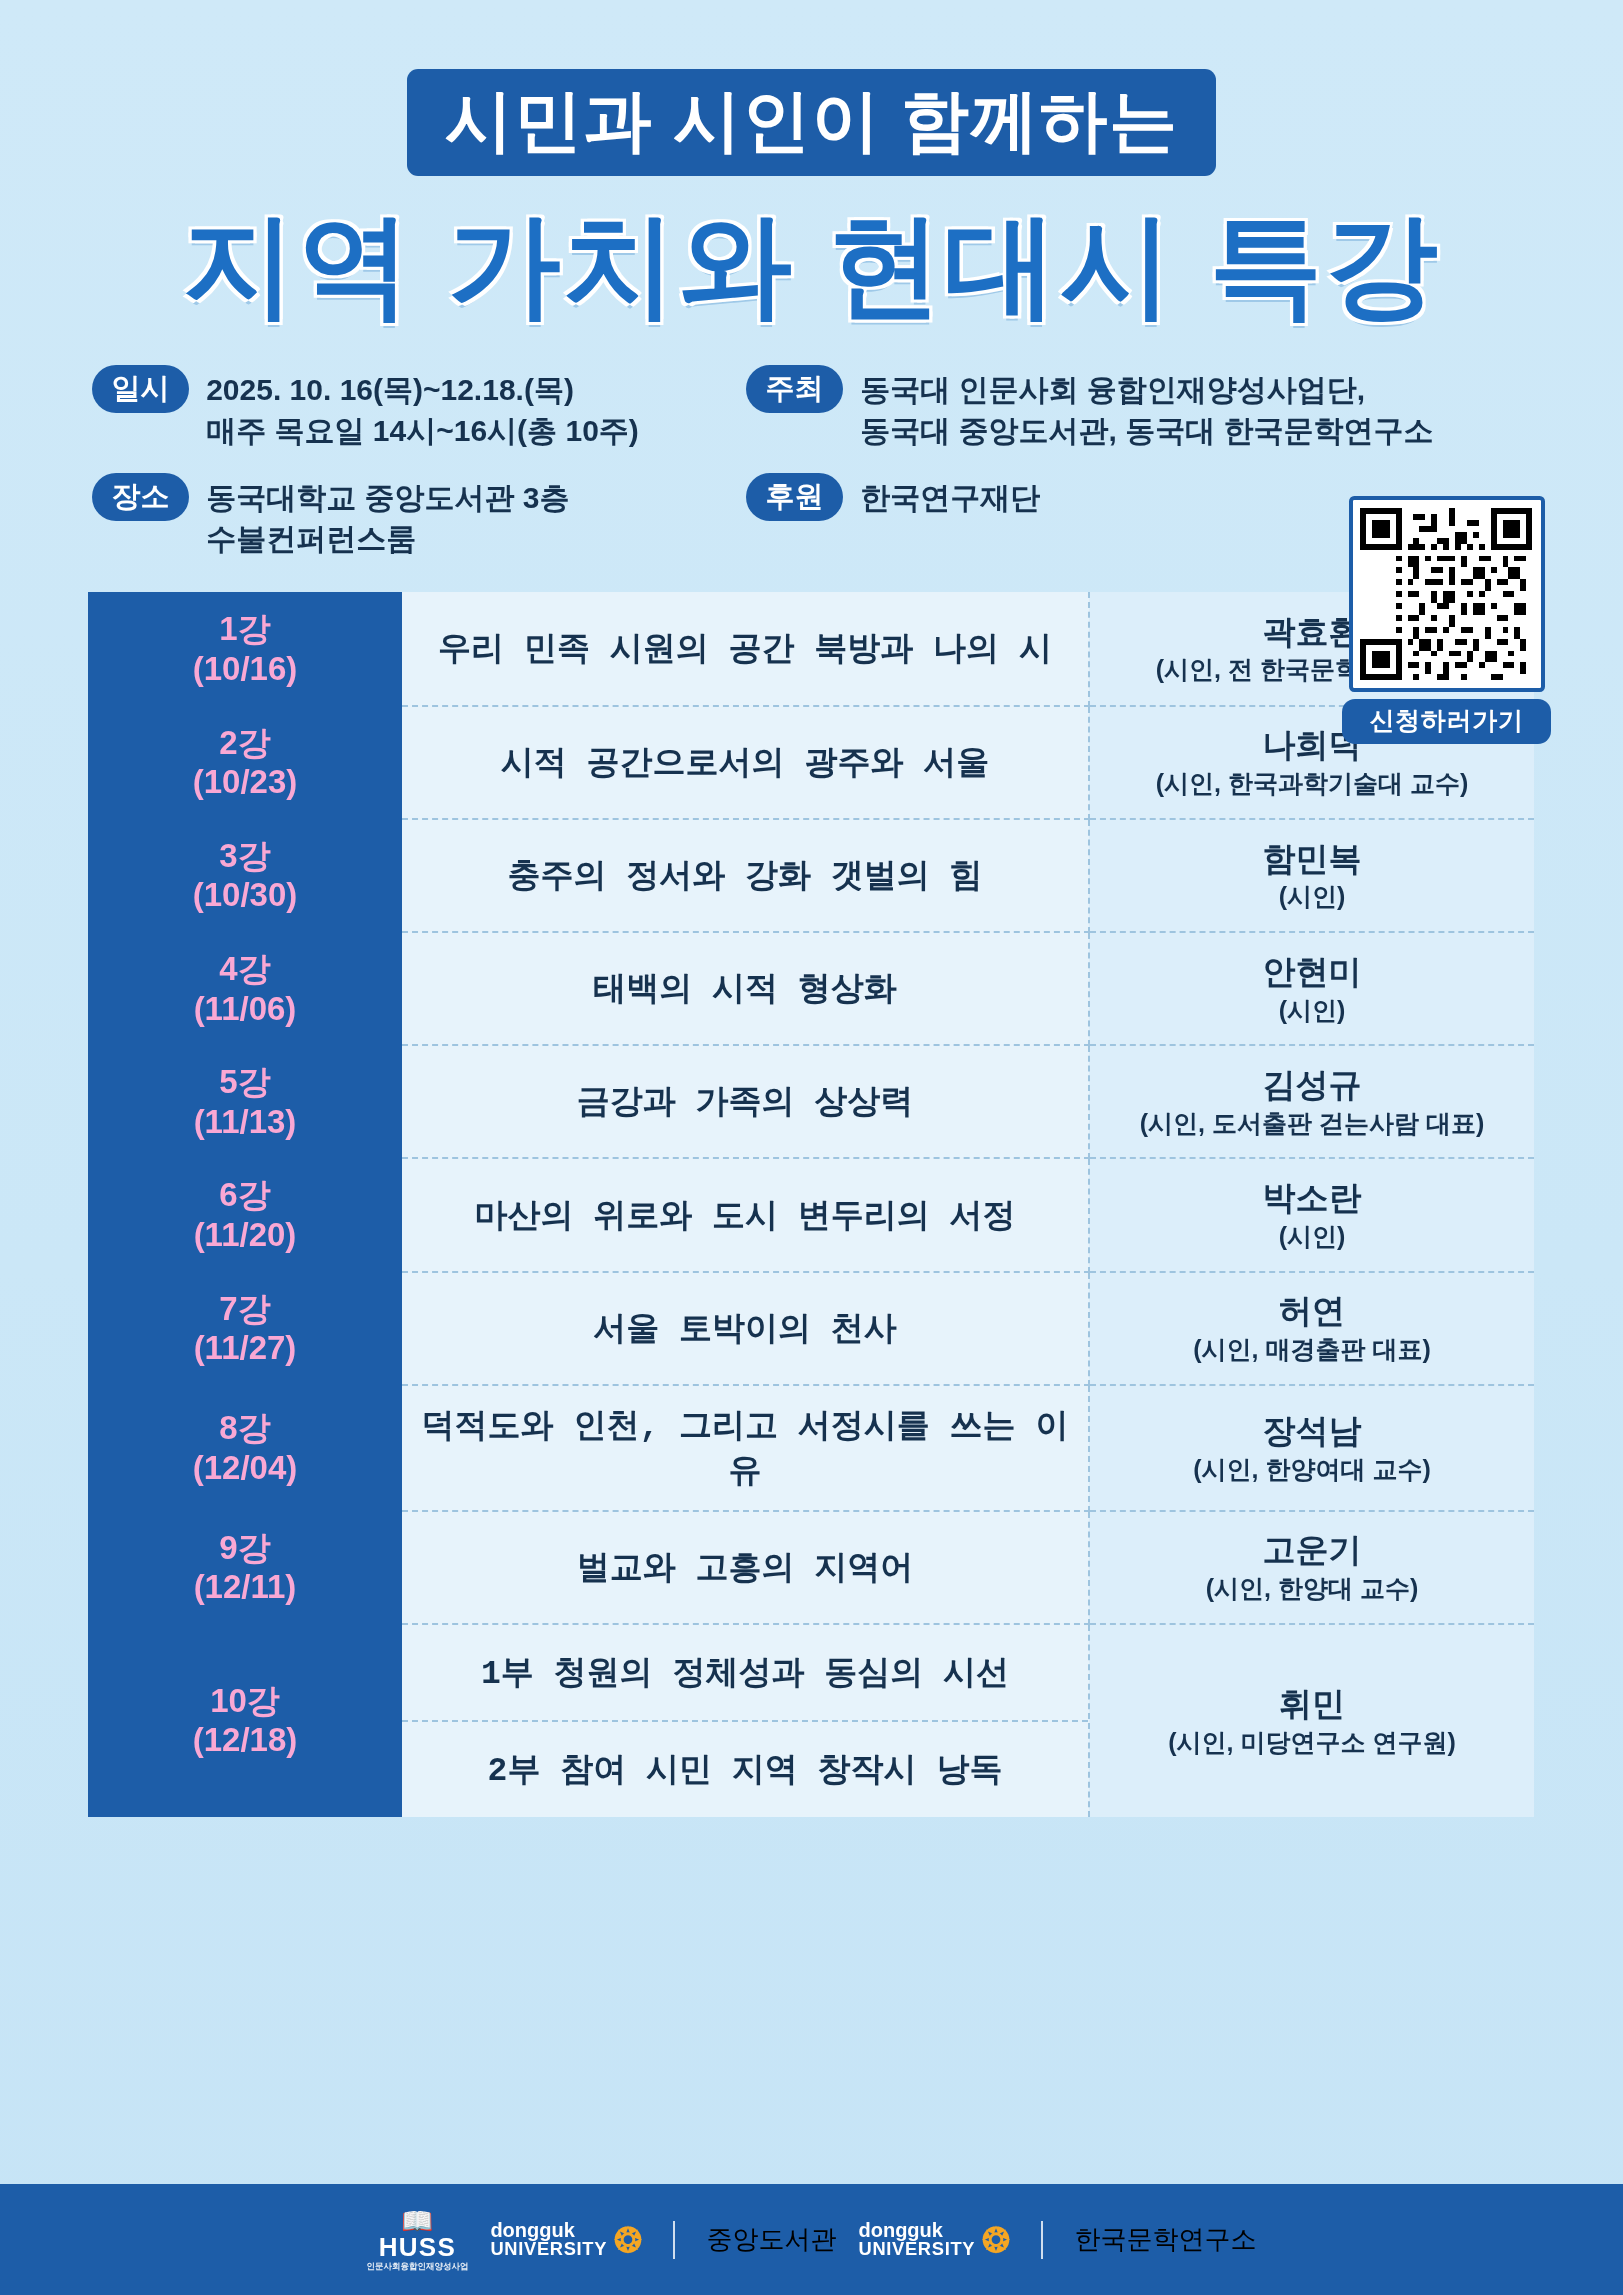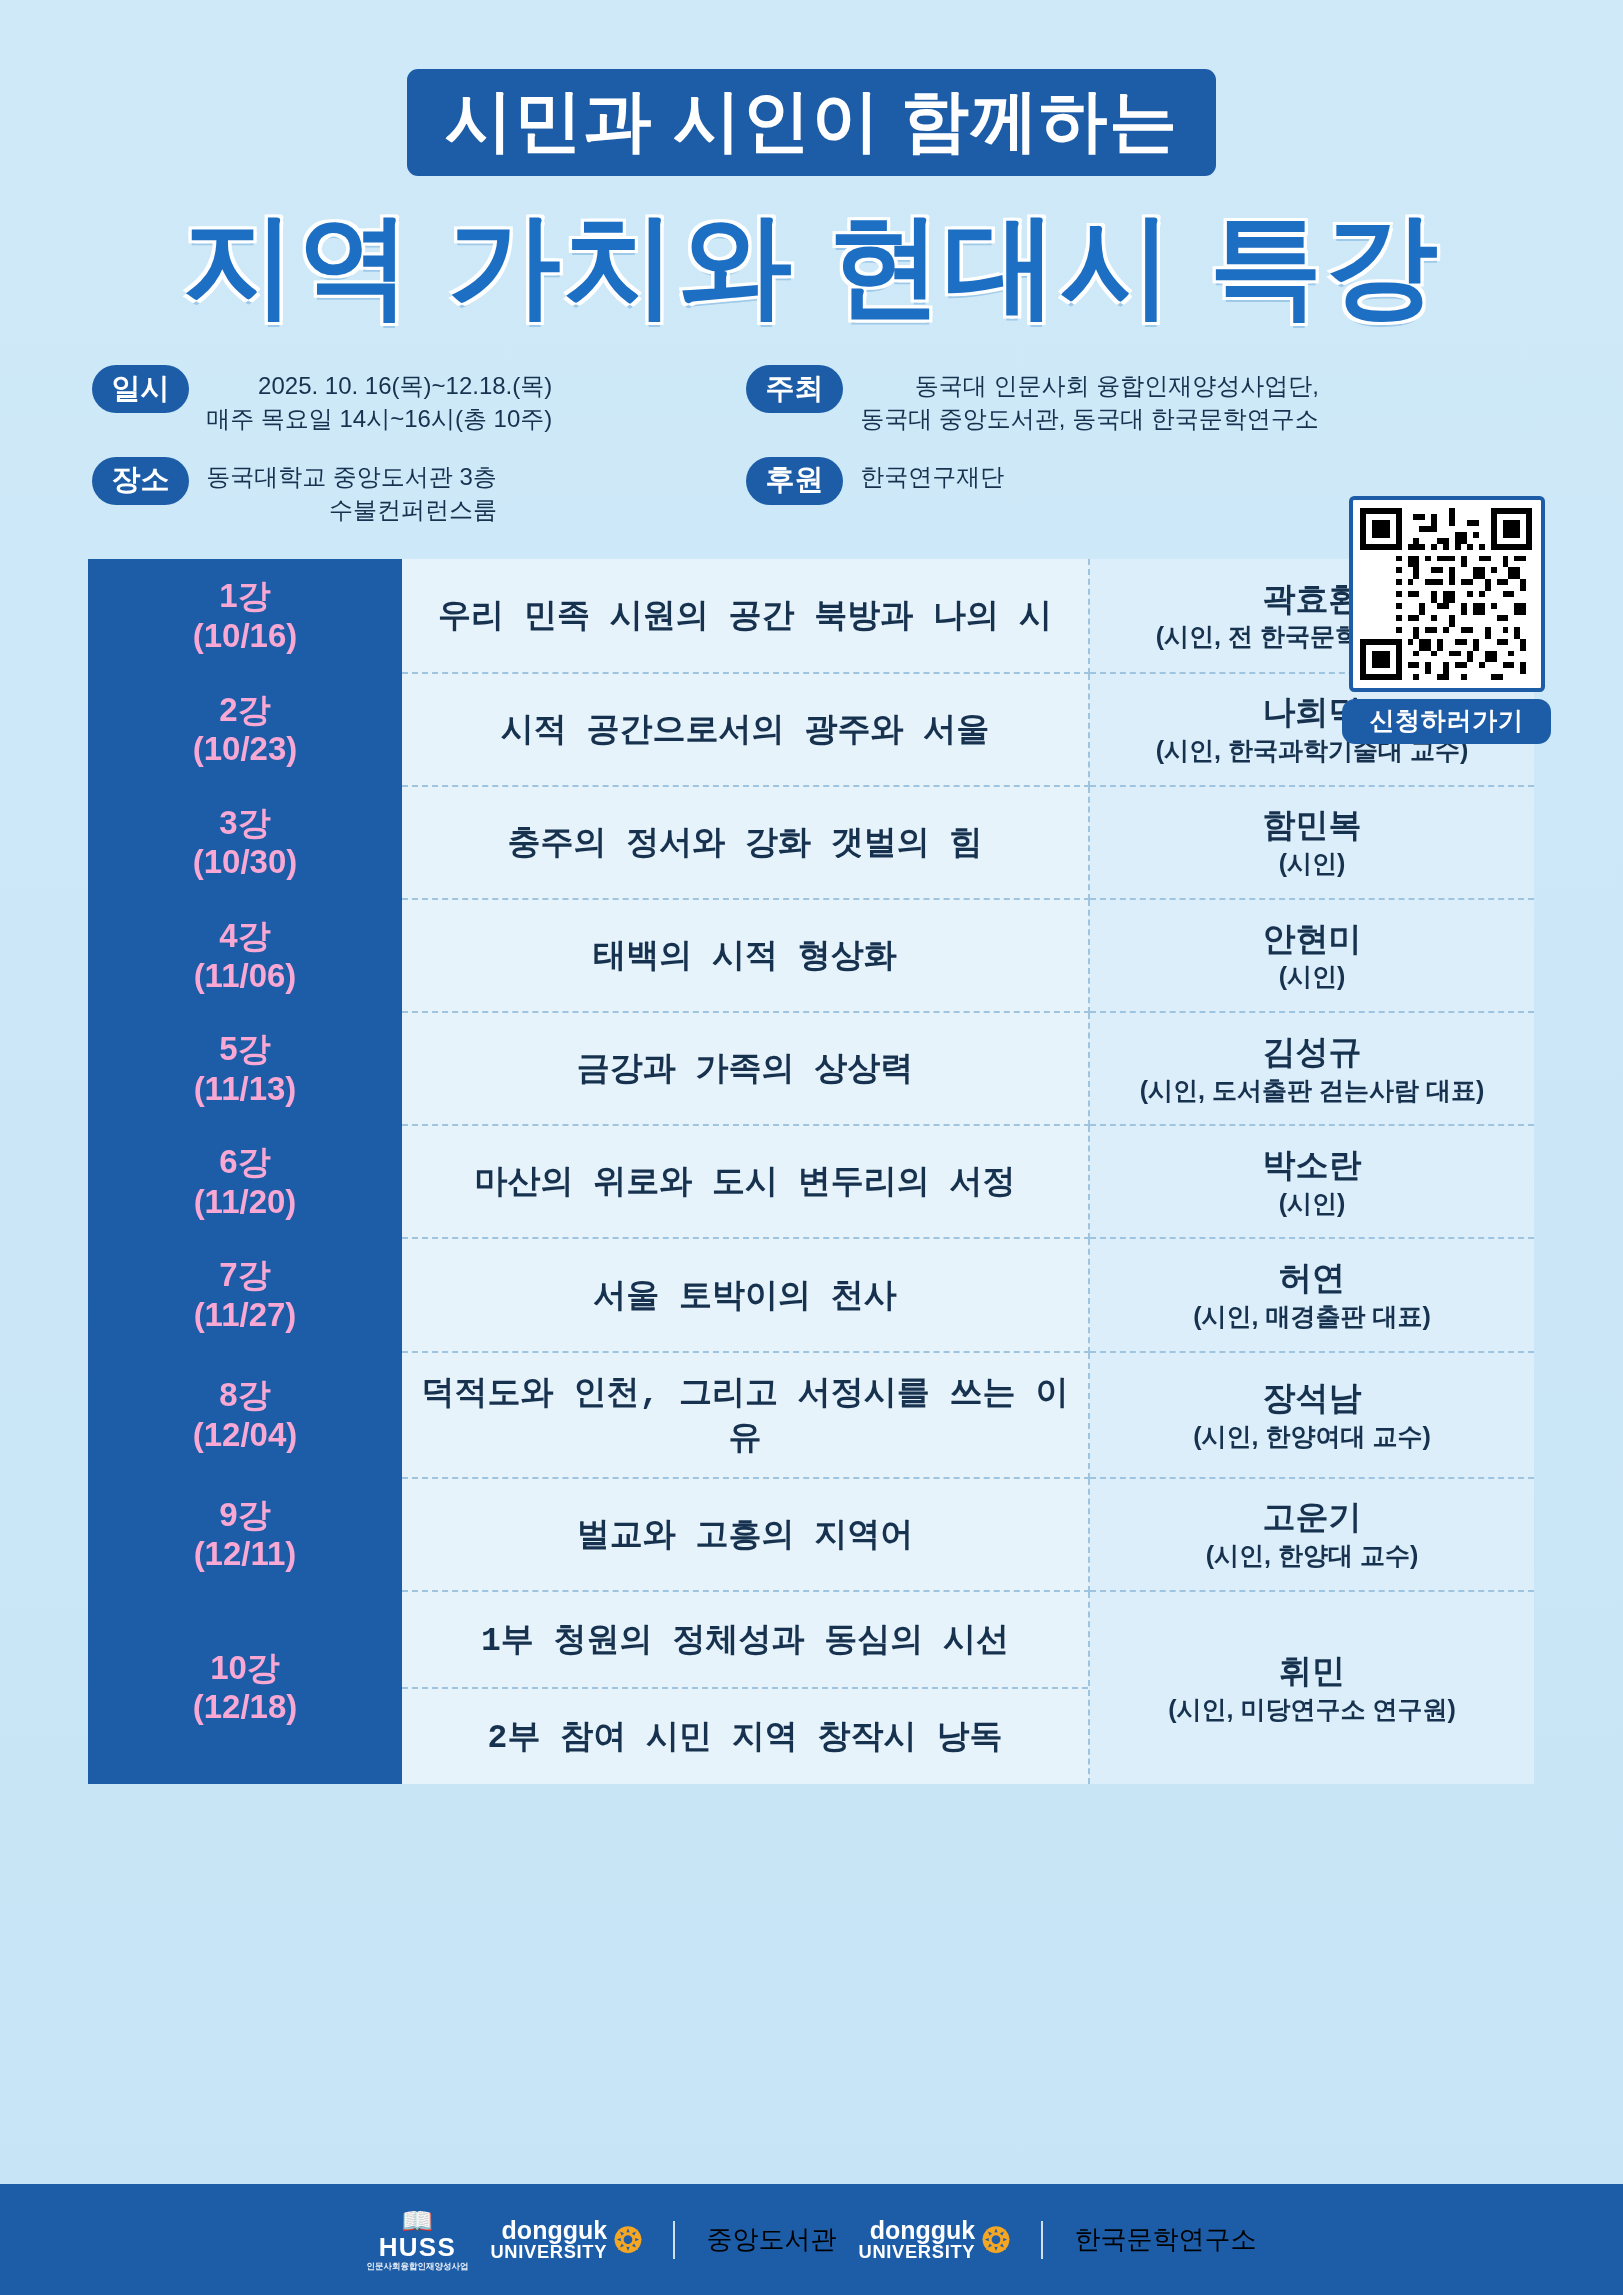--- a/index.html
+++ b/index.html
@@ -83,11 +83,10 @@
   }
   .info-text {
     color: #16324f;
-    font-size: 24px;
-    font-weight: normal;
+    font-size: 30px;
+    font-weight: bold;
     line-height: 1.38;
     padding-top: 3.3px;
-    text-align: right;
   }
   .info-text .sub { display: block; }
 

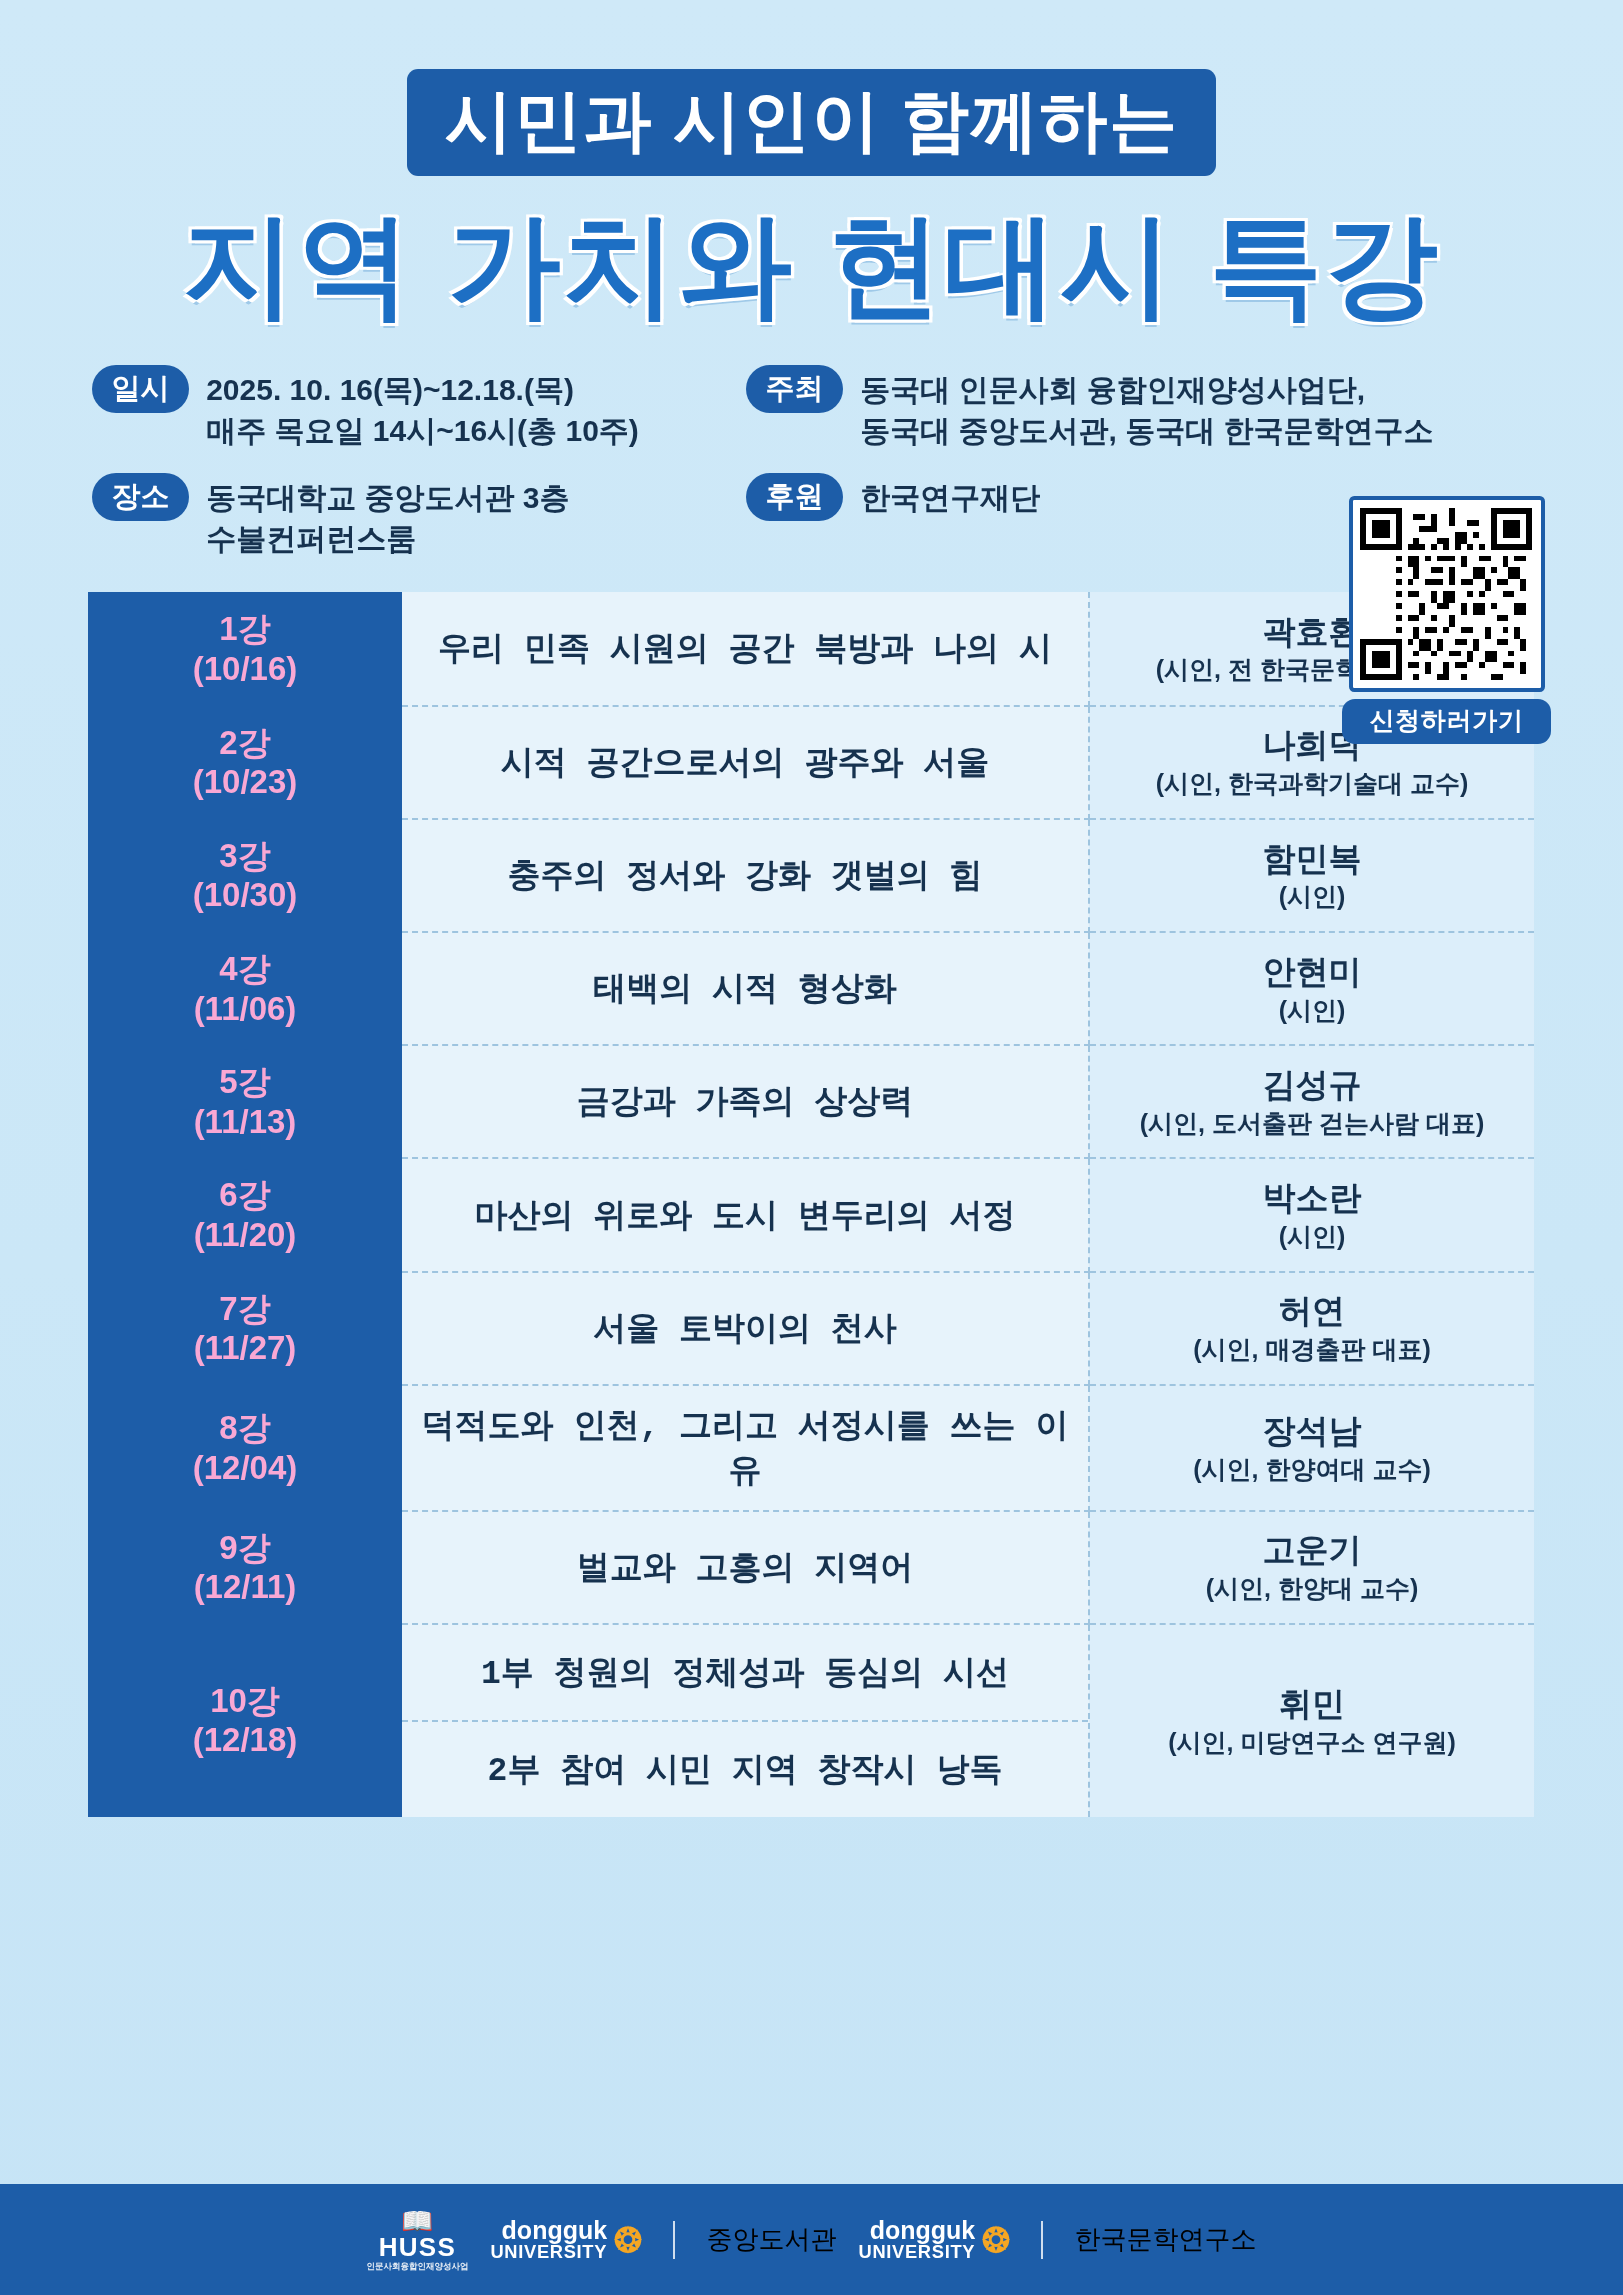--- a/index.html
+++ b/index.html
@@ -205,7 +205,7 @@
     line-height: 0.95;
     text-align: left;
   }
-  .dongguk .l1 { display: block; font-size: 25px; text-align: right; }
+  .dongguk .l1 { display: block; font-size: 20px; }
   .dongguk .l2 { display: block; font-size: 18.3px; letter-spacing: 0.7px; }
   .flower {
     color: #f5a623;

